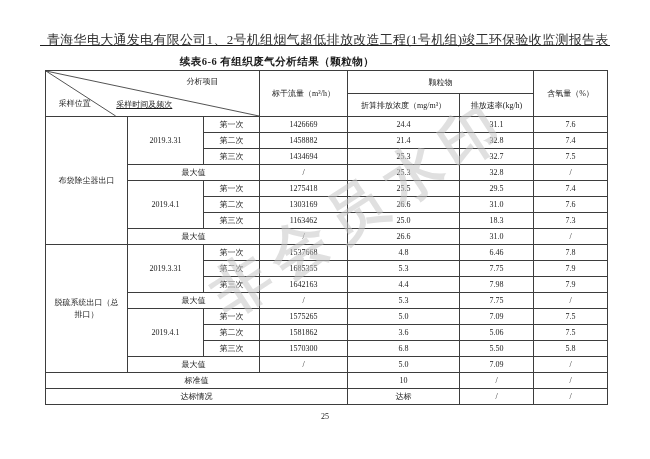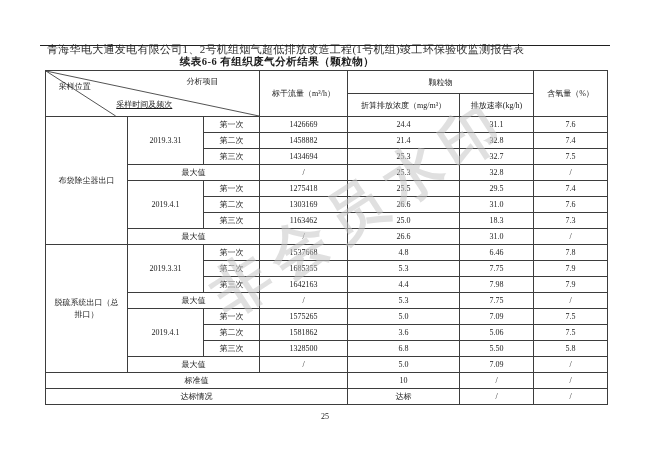--- a/index.html
+++ b/index.html
@@ -9,8 +9,8 @@
     overflow:hidden;
   }
   .header-line {
-    position:absolute; top:42px; left:47px; width:560px;
-    font-size:11px; color:#2f2f2f; letter-spacing:0.3px; white-space:nowrap;
+    position:absolute; top:31px; left:47px; width:560px;
+    font-size:13px; color:#2f2f2f; letter-spacing:0.3px; white-space:nowrap;text-decoration:underline;
   }
   .top-rule {
     position:absolute; top:45px; left:40px; width:570px; height:1px;

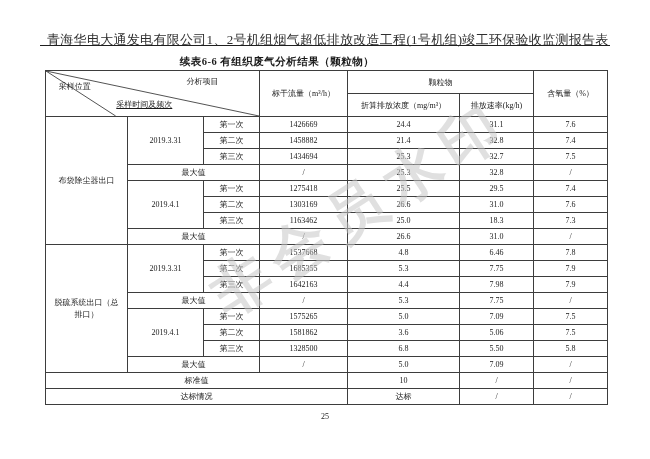--- a/index.html
+++ b/index.html
@@ -42,7 +42,7 @@
   .corner .lbl { position:absolute; font-size:8px; white-space:nowrap; }
   .lbl-analysis { top:5px; left:66%; }
   .lbl-time { bottom:6px; left:33%;text-decoration:underline; }
-  .lbl-location { bottom:24px; left:6%; }
+  .lbl-location { bottom:7px; left:6%; }
   .loc { white-space:pre-line; line-height:1.4; }
   .page-number {
     position:absolute; top:412px; left:0; width:650px; text-align:center;

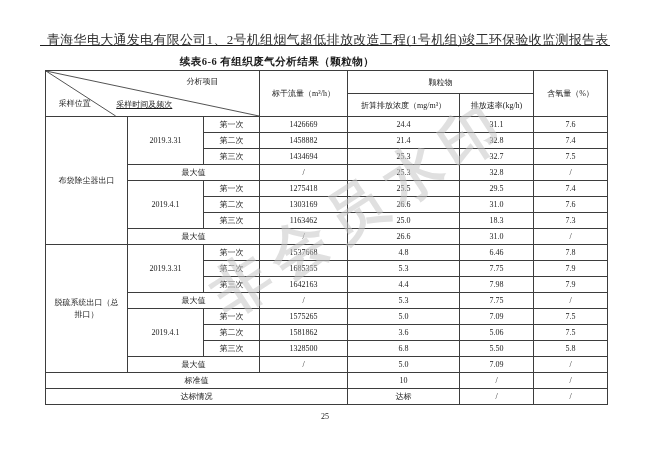--- a/index.html
+++ b/index.html
@@ -198,7 +198,7 @@
       </tr>
       <tr>
         <td>第三次</td>
-        <td>1328500</td>
+        <td>1570300</td>
         <td>6.8</td>
         <td>5.50</td>
         <td>5.8</td>

